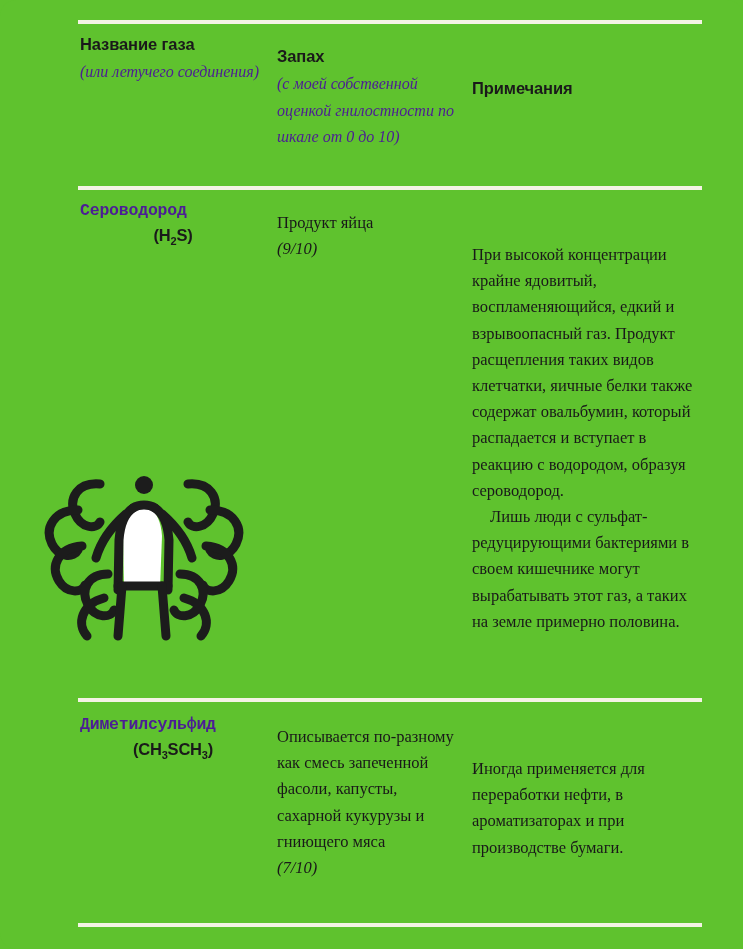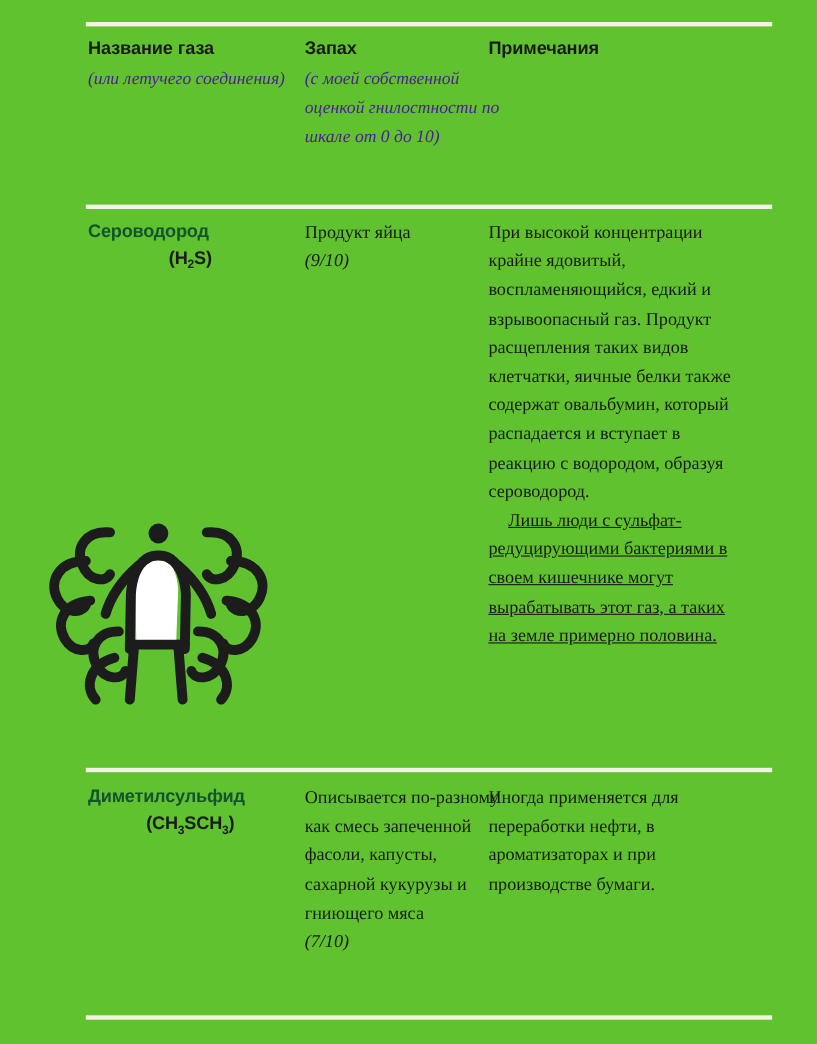--- a/index.html
+++ b/index.html
@@ -58,7 +58,7 @@
     top: 0;
   }
   .col-name  { left: 80px;  width: 186px; }
-  .col-odor  { left: 277px; width: 180px; }
+  .col-odor  { left: 277px; width: 180px; margin-top: 12px; }
   .col-notes { left: 444px; width: 230px; }
 
   

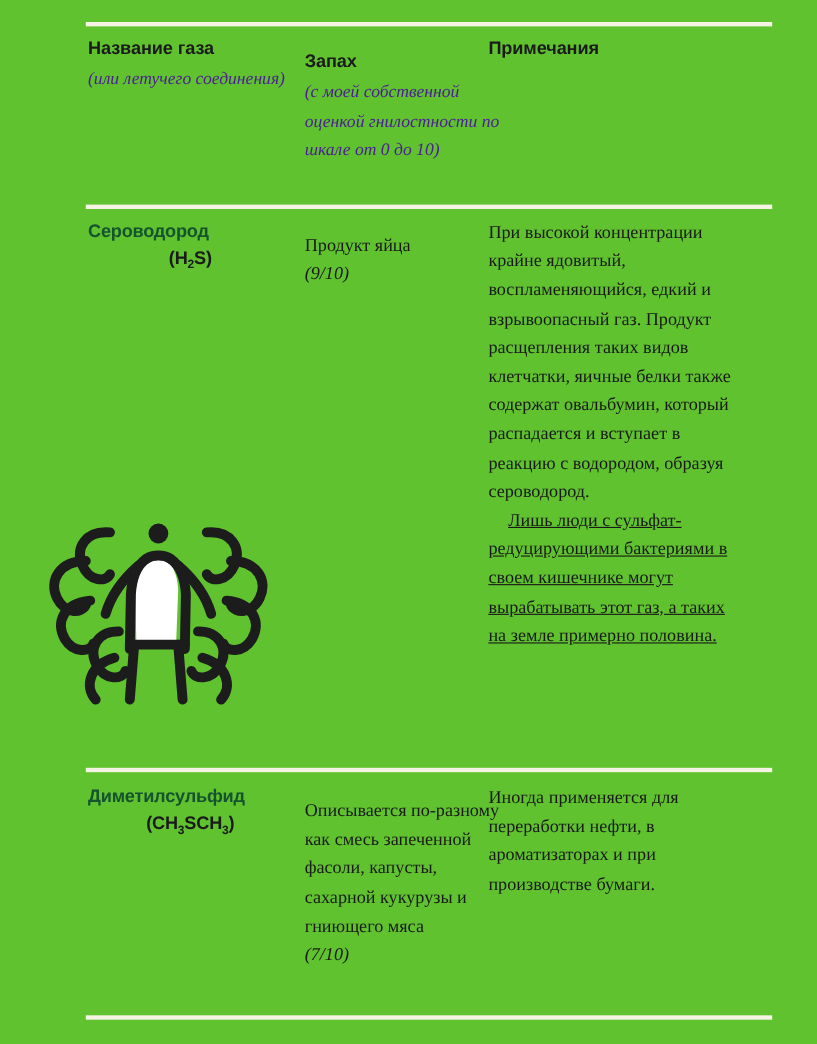--- a/index.html
+++ b/index.html
@@ -59,7 +59,7 @@
   }
   .col-name  { left: 80px;  width: 186px; }
   .col-odor  { left: 277px; width: 180px; margin-top: 12px; }
-  .col-notes { left: 444px; width: 230px; }
+  .col-notes { left: 472px; width: 230px; margin-top: 44px; }
 
   
   .hdr-bold {

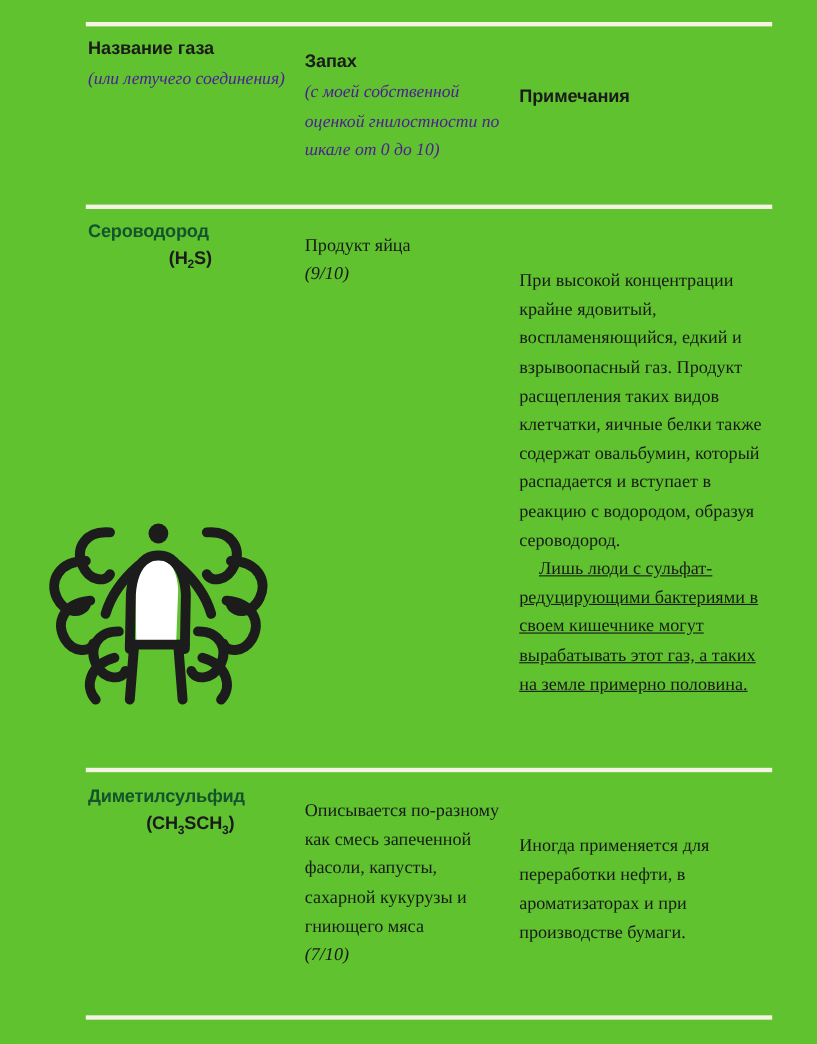--- a/index.html
+++ b/index.html
@@ -82,10 +82,10 @@
   }
 
   .gas-name {
-    font-family: Liberation Sans, sans-serif;
+    font-family: Liberation Mono, monospace;
     font-weight: bold;
     font-size: 16.5px;
-    color: #14532d;
+    color: #4c1d95;
     line-height: 25px;
     letter-spacing: -0.2px;
     margin: 0;

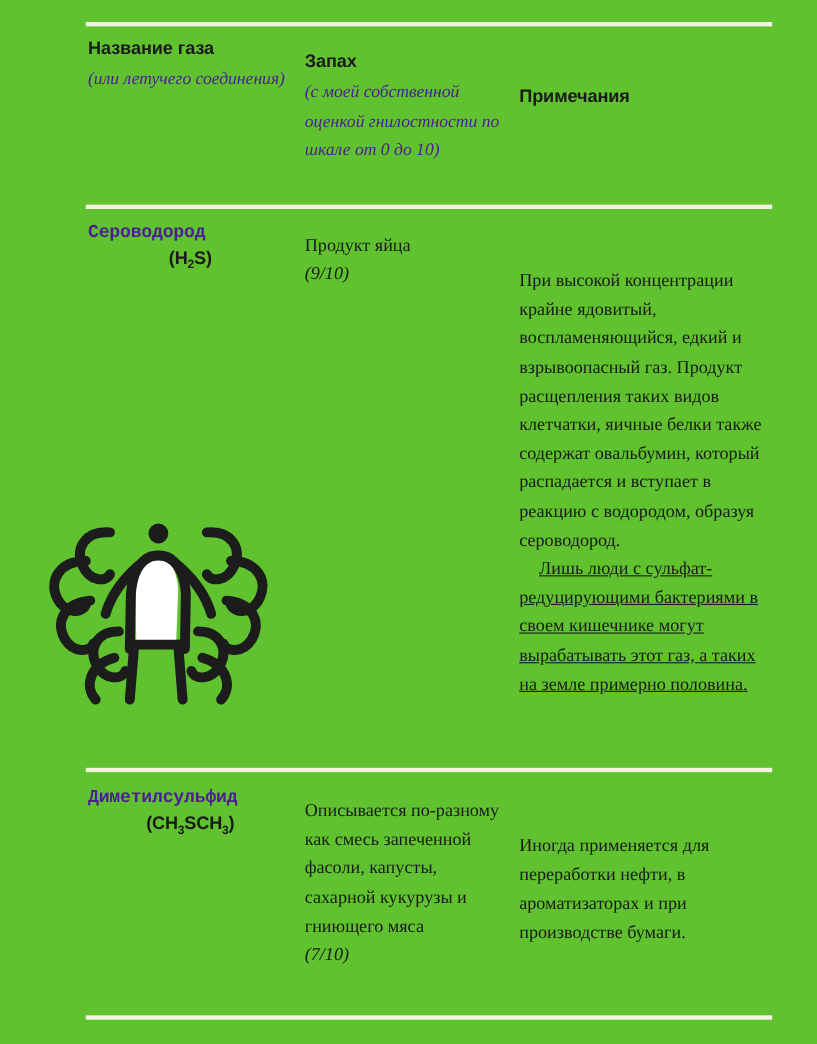--- a/index.html
+++ b/index.html
@@ -128,7 +128,6 @@
   }
   .notes-p.indent {
     text-indent: 18px;
-    text-decoration: underline;
   }
 
   

